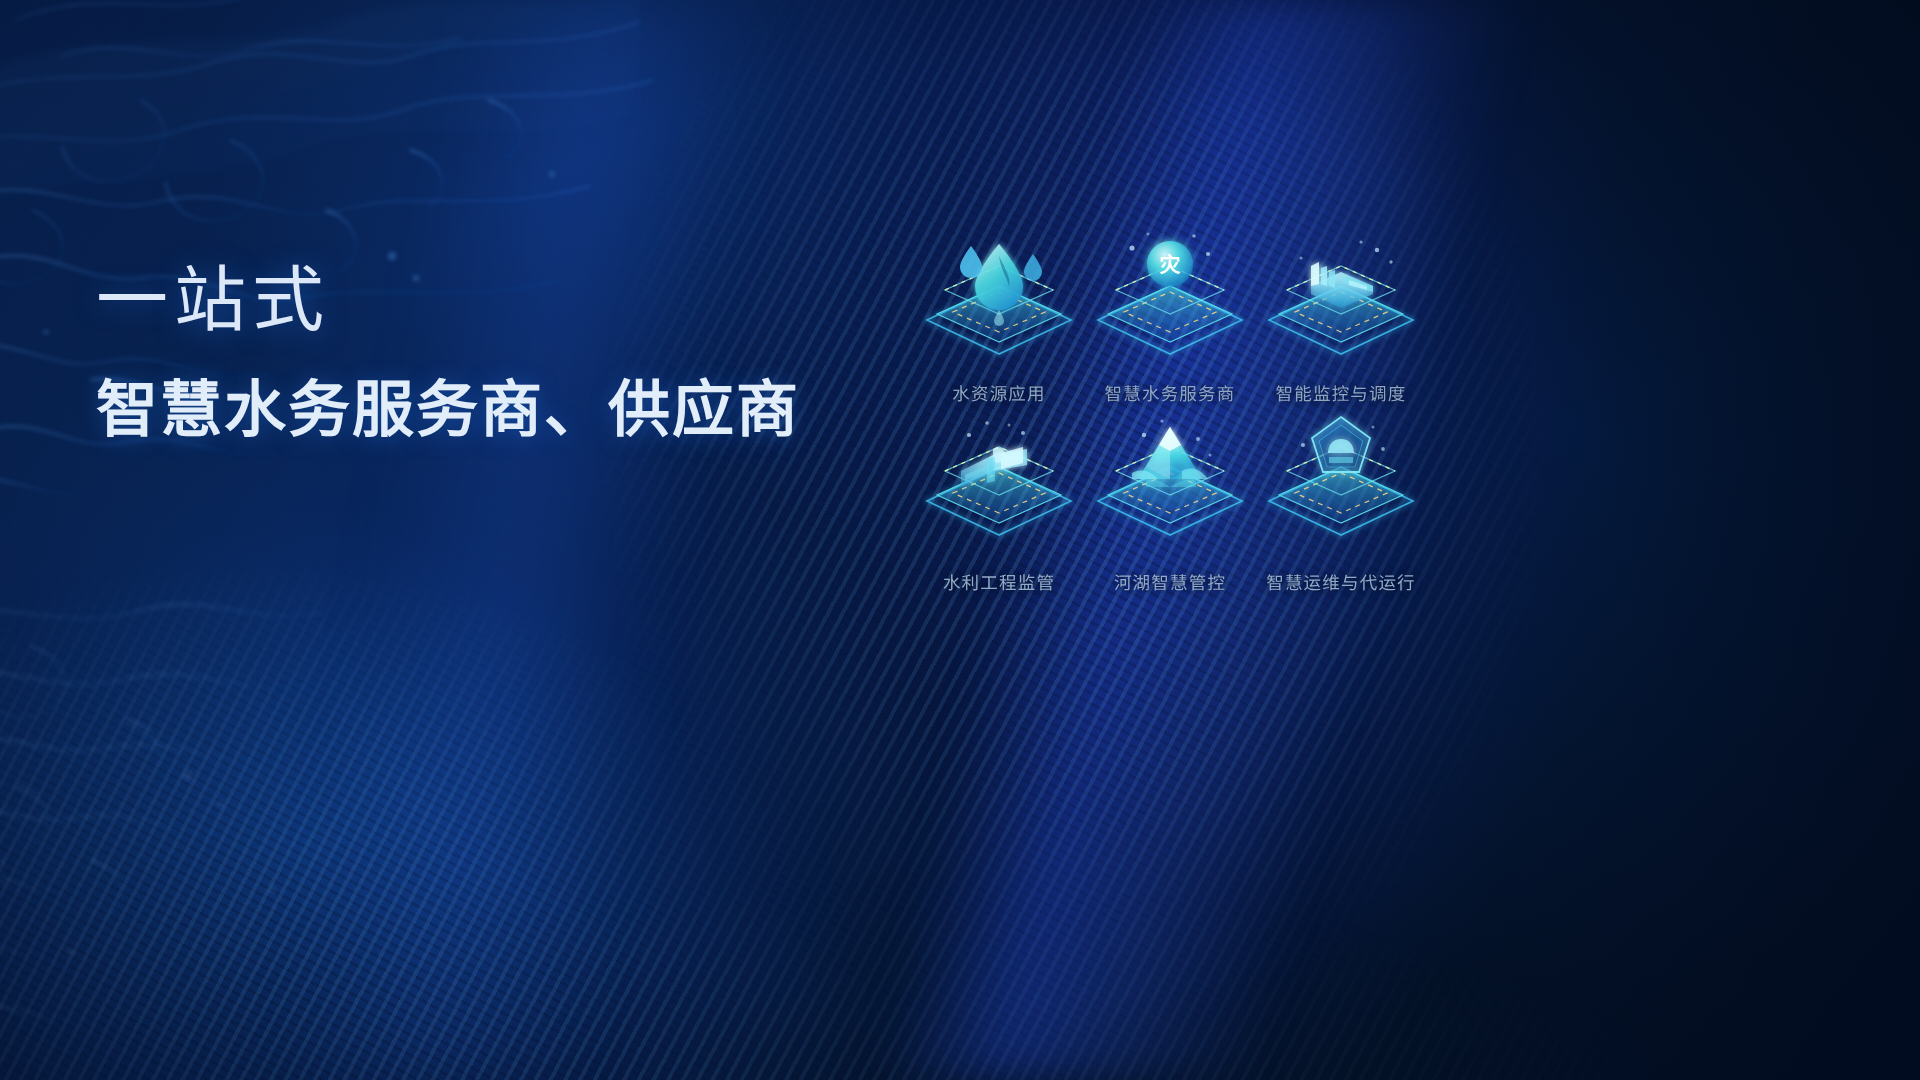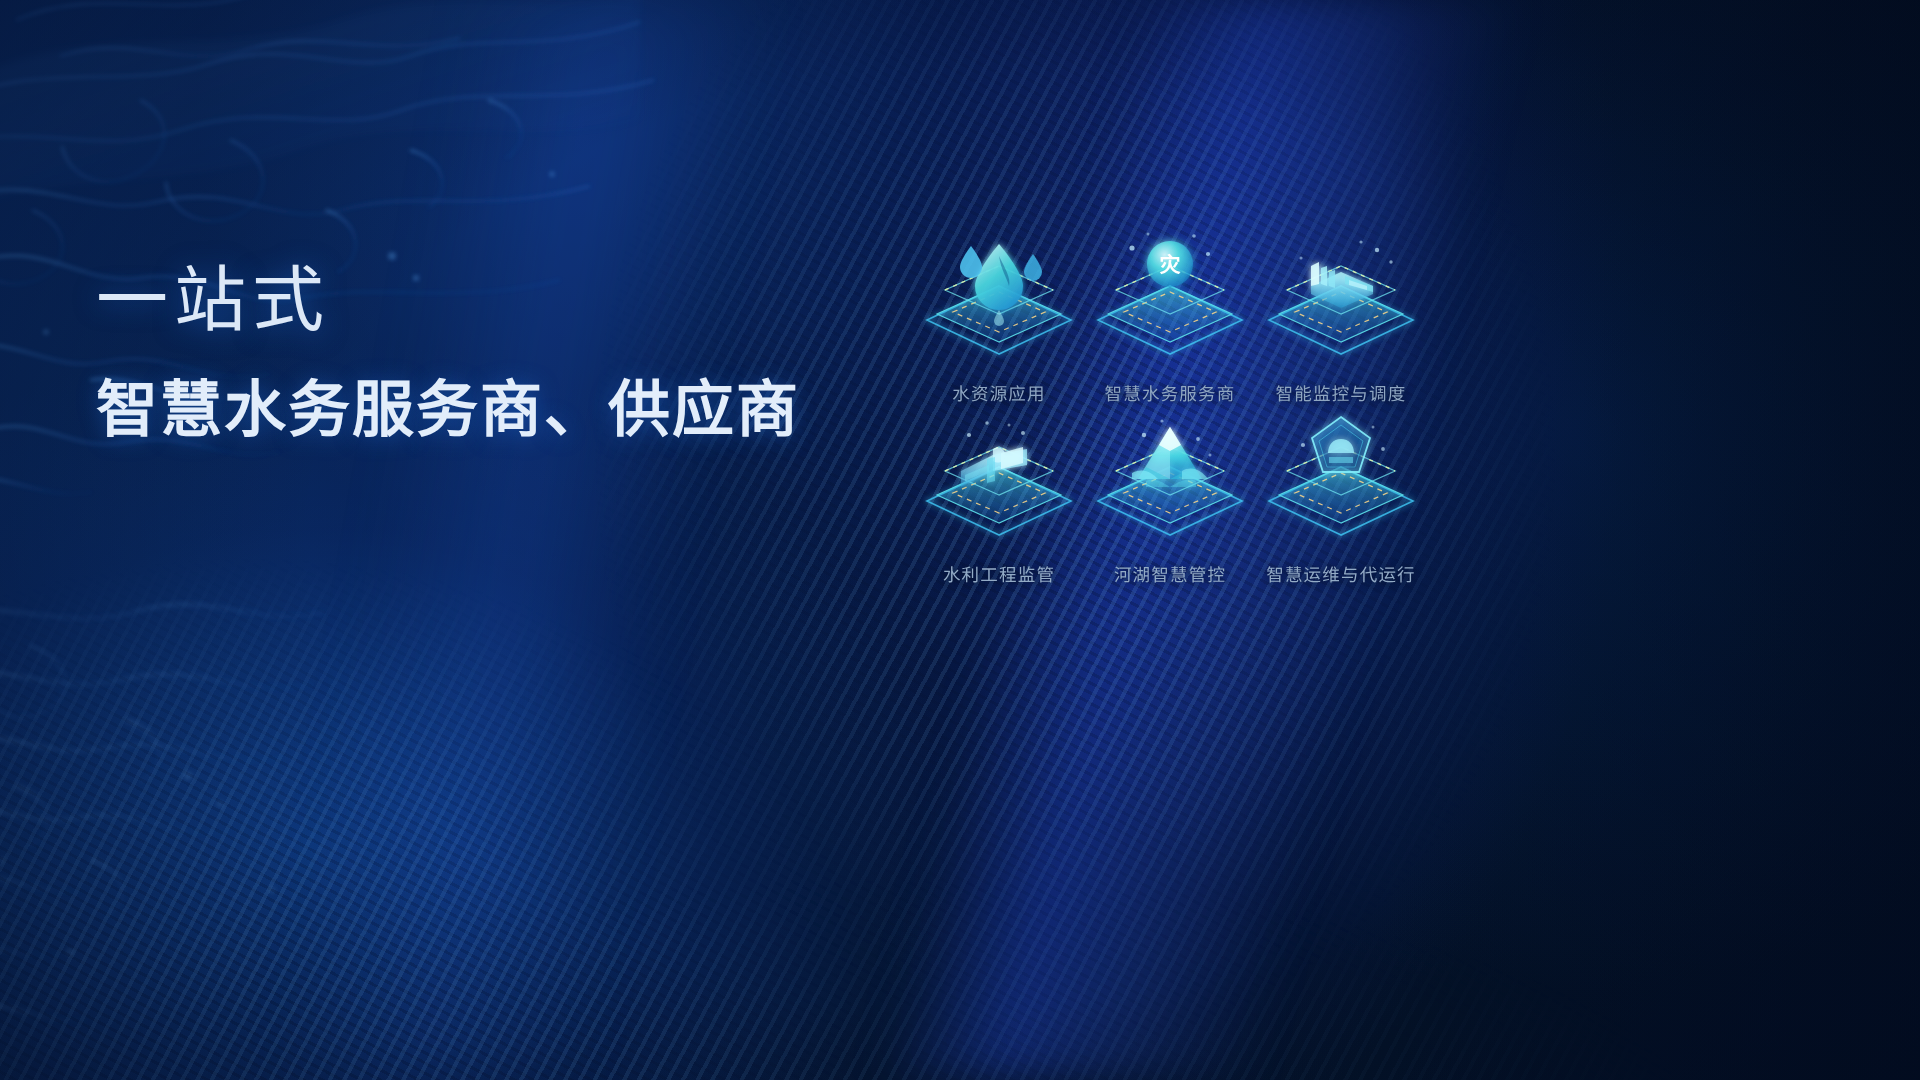--- a/index.html
+++ b/index.html
@@ -138,7 +138,7 @@
     text-shadow:0 1px 8px rgba(4,14,34,0.9);
   }
   
-  .cell.row2 .cell-label { margin-top:12px; color:#93abc6; }
+  .cell.row2 .cell-label { margin-top:20px; color:#93abc6; }
 </style>
 </head>
 <body>

